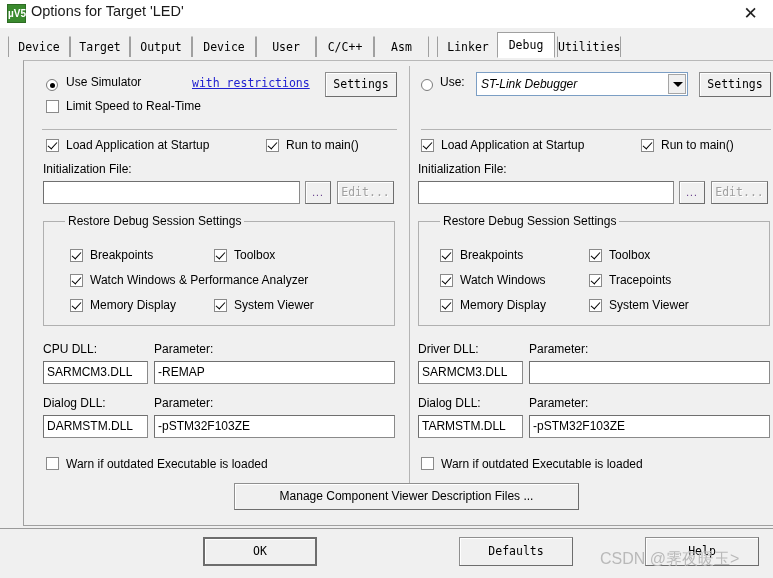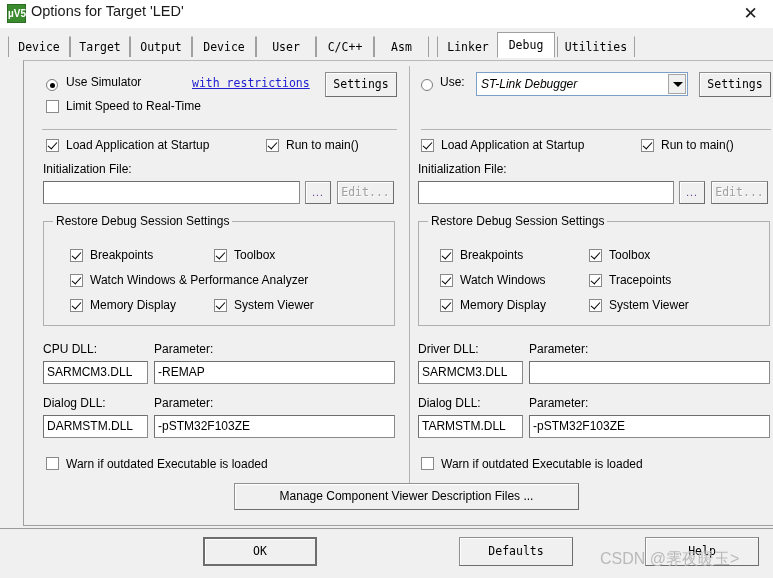--- a/index.html
+++ b/index.html
@@ -146,7 +146,7 @@
   <div class="tab" style="left:374px;width:55px;">Asm</div>
   <div class="tab" style="left:437px;width:62px;">Linker</div>
   <div class="tab active" style="left:497px;width:58px;">Debug</div>
-  <div class="tab" style="left:557px;width:78px;">Utilities</div>
+  <div class="tab" style="left:557px;width:64px;">Utilities</div>
 </div>
 
 <div class="panel">

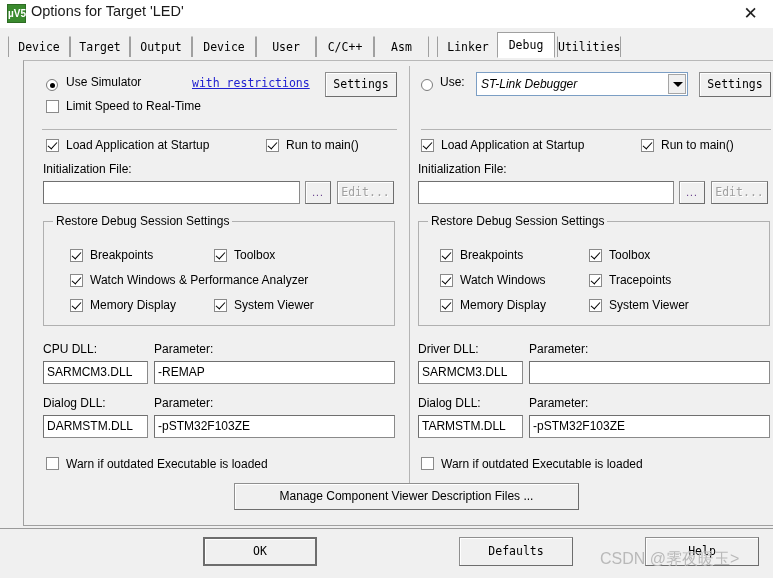--- a/index.html
+++ b/index.html
@@ -115,7 +115,7 @@
          background:transparent;}
   .group-title{position:absolute;background:#f0f0f0;padding:0 3px;
          font-size:12px;color:#000;white-space:nowrap;
-         font-family:"Liberation Sans",sans-serif;}
+         font-family:"Liberation Sans",sans-serif;margin-left:12px;}
   .dots{position:absolute;left:0;right:0;top:50%;margin-top:-2px;
         text-align:center;color:#5a2d82;font-size:10px;letter-spacing:1px;
         font-family:"Liberation Sans",sans-serif;line-height:4px;}

